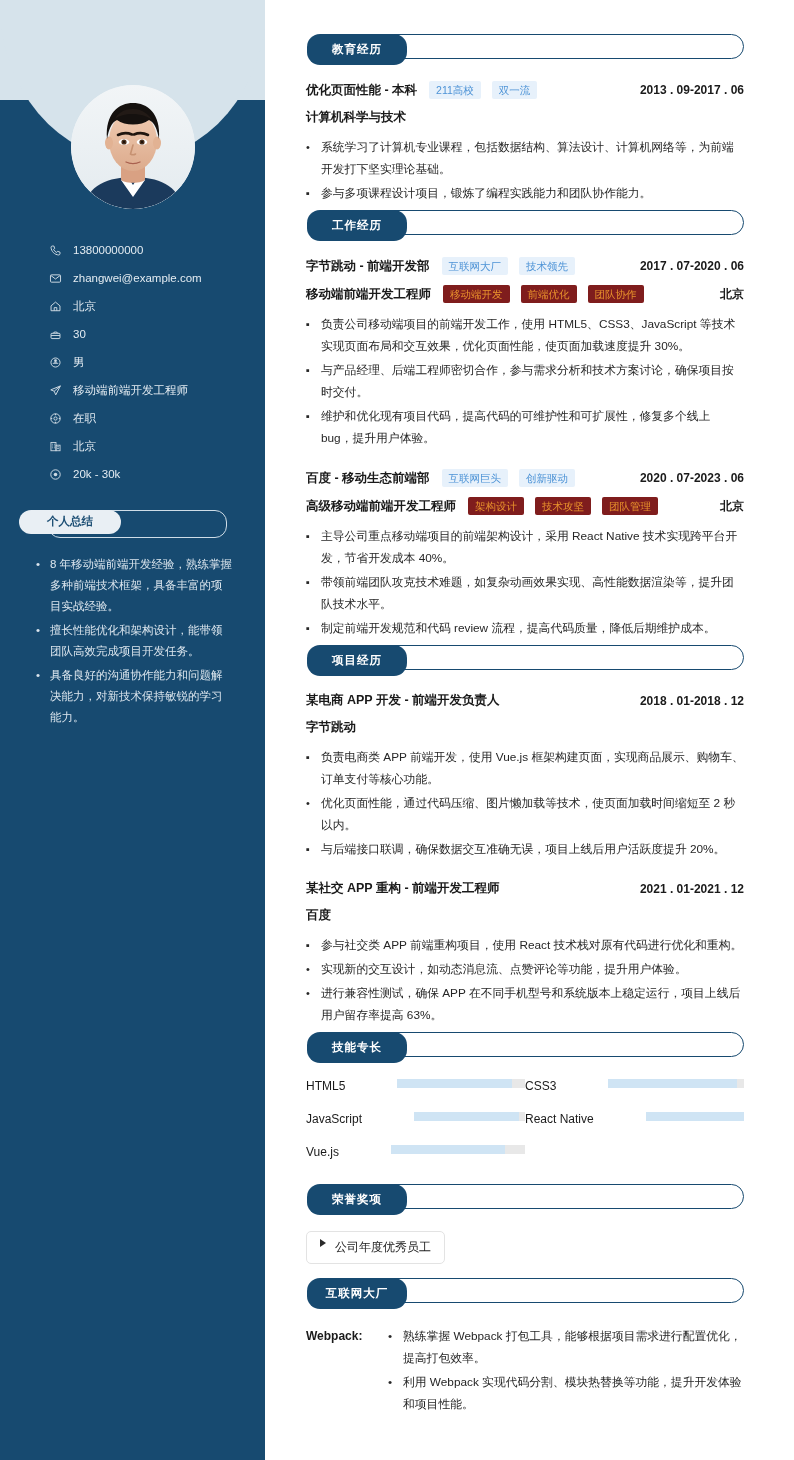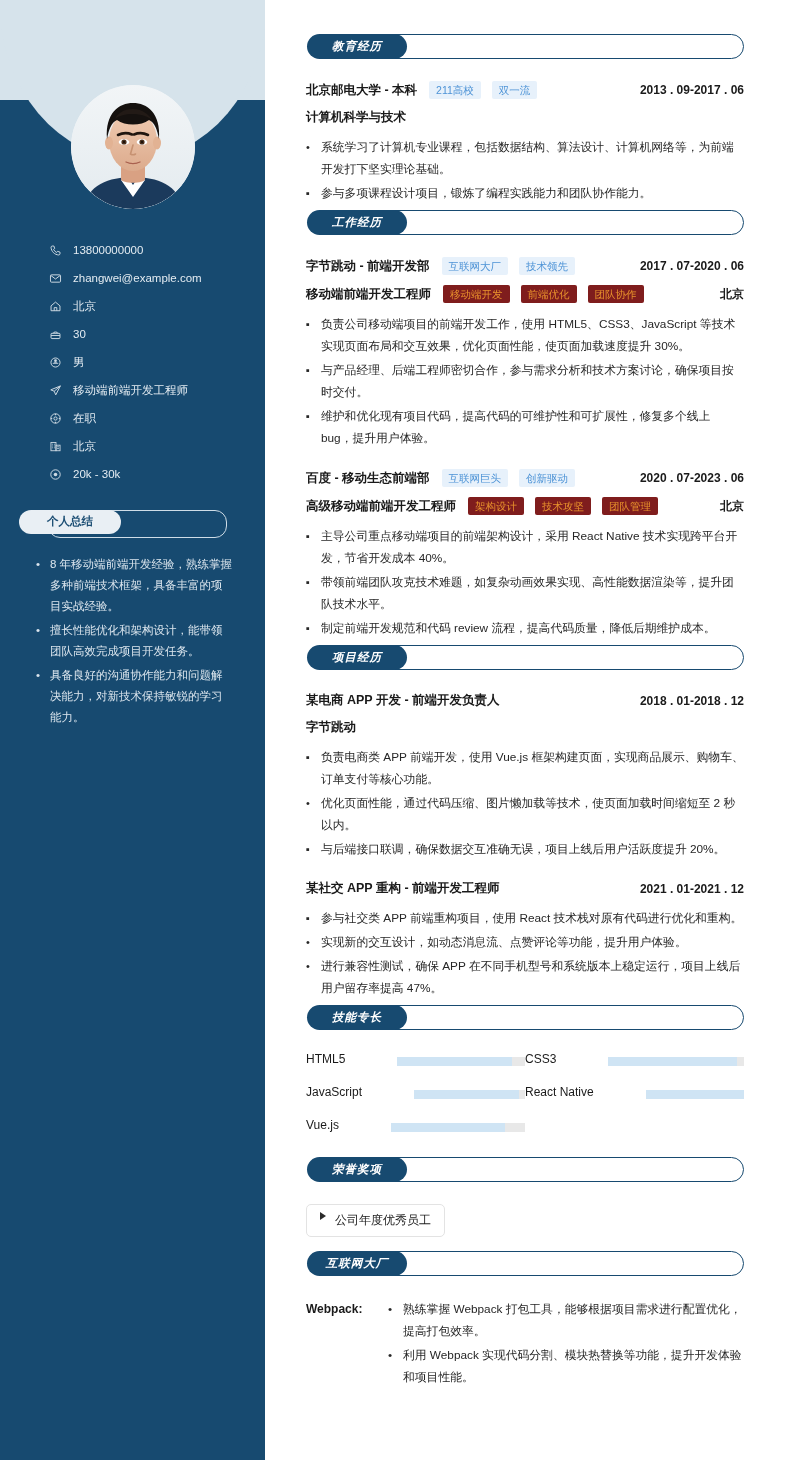--- a/index.html
+++ b/index.html
@@ -146,7 +146,7 @@
     position: absolute;
     left: -9px;
     top: -1.4px;
-    height: 25px;
+    height: 31px;
     min-width: 100px;
     border-radius: 13px;
     background: #174a70;
@@ -158,7 +158,6 @@
     align-items: center;
     justify-content: center;
     padding: 0 17px;
-    font-style: italic;
   }
 
   .entry { margin-bottom: 20px; }

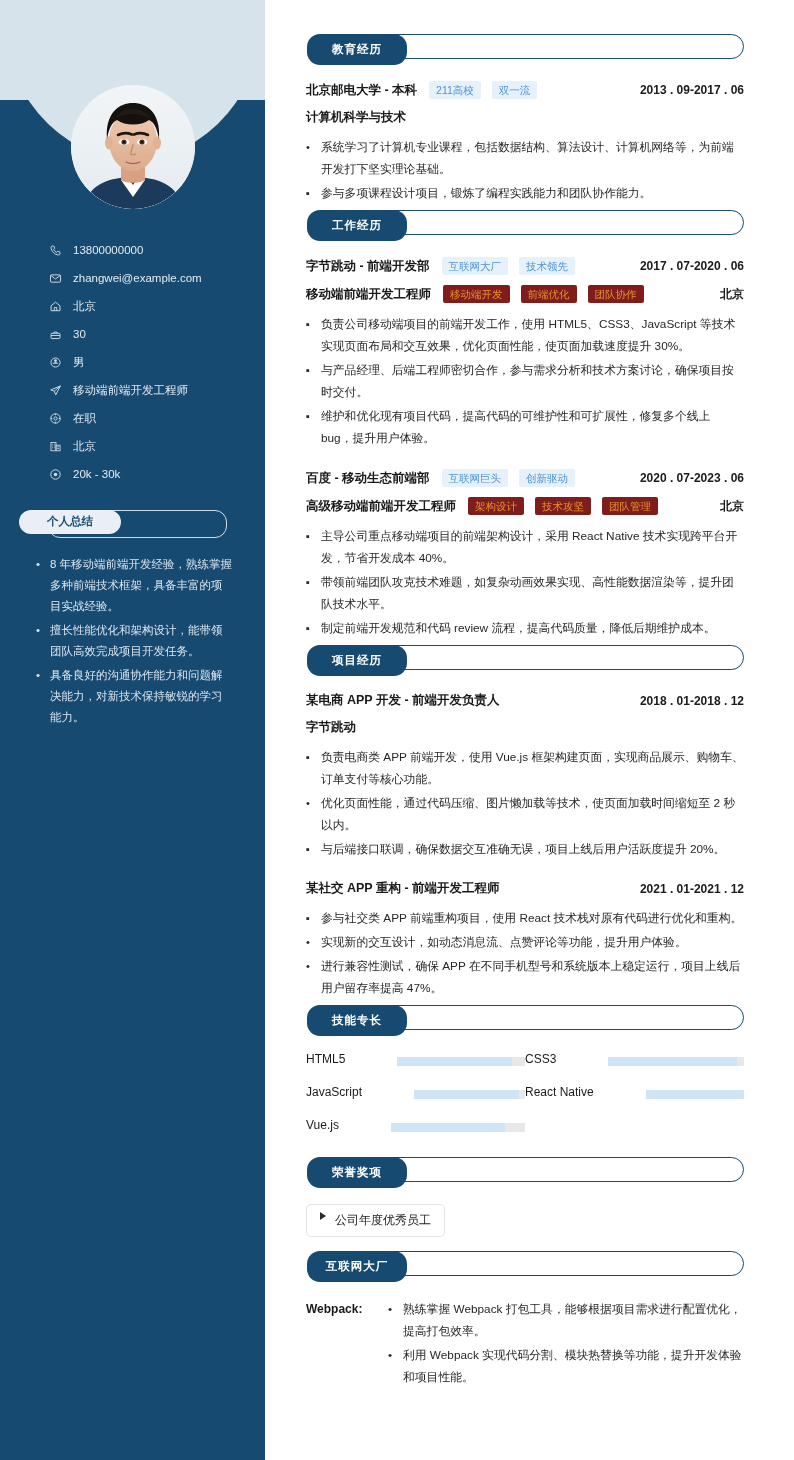--- a/index.html
+++ b/index.html
@@ -478,7 +478,7 @@
 
       <div class="entry">
         <div class="entry-line">
-          <span class="entry-title">北京邮电大学 - 本科</span>
+          <span class="entry-title">优化页面性能 - 本科</span>
           <span class="tags">
             <span class="tag blue">211高校</span>
             <span class="tag blue">双一流</span>

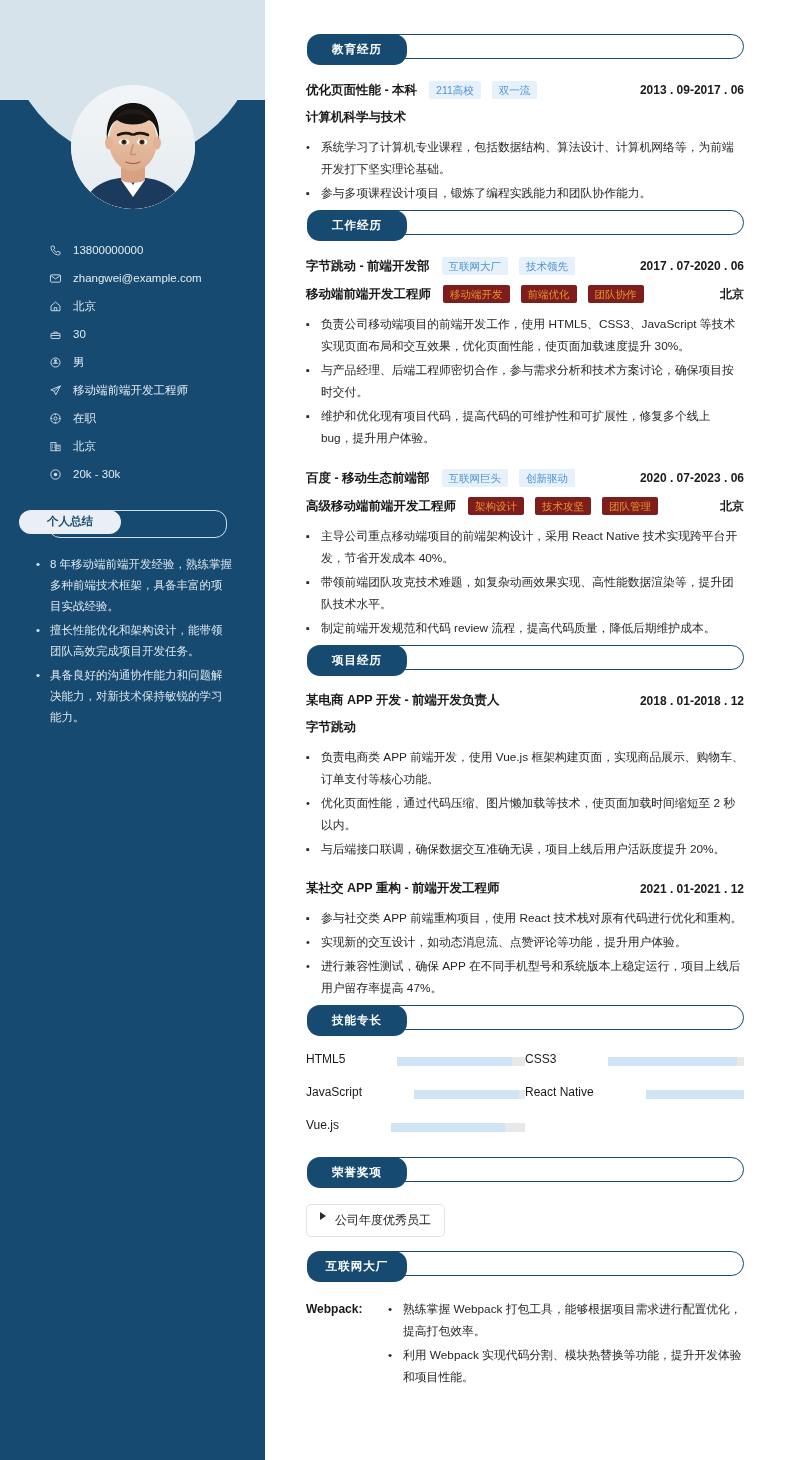--- a/index.html
+++ b/index.html
@@ -609,6 +609,9 @@
           <span class="entry-title">某社交 APP 重构 - 前端开发工程师</span>
           <span class="entry-right">2021 . 01-2021 . 12</span>
         </div>
+        <div class="entry-line">
+          <span class="entry-sub">百度</span>
+        </div>
         <div class="bullets">
           <div class="bullet">
             <span class="bullet-mark">▪</span>

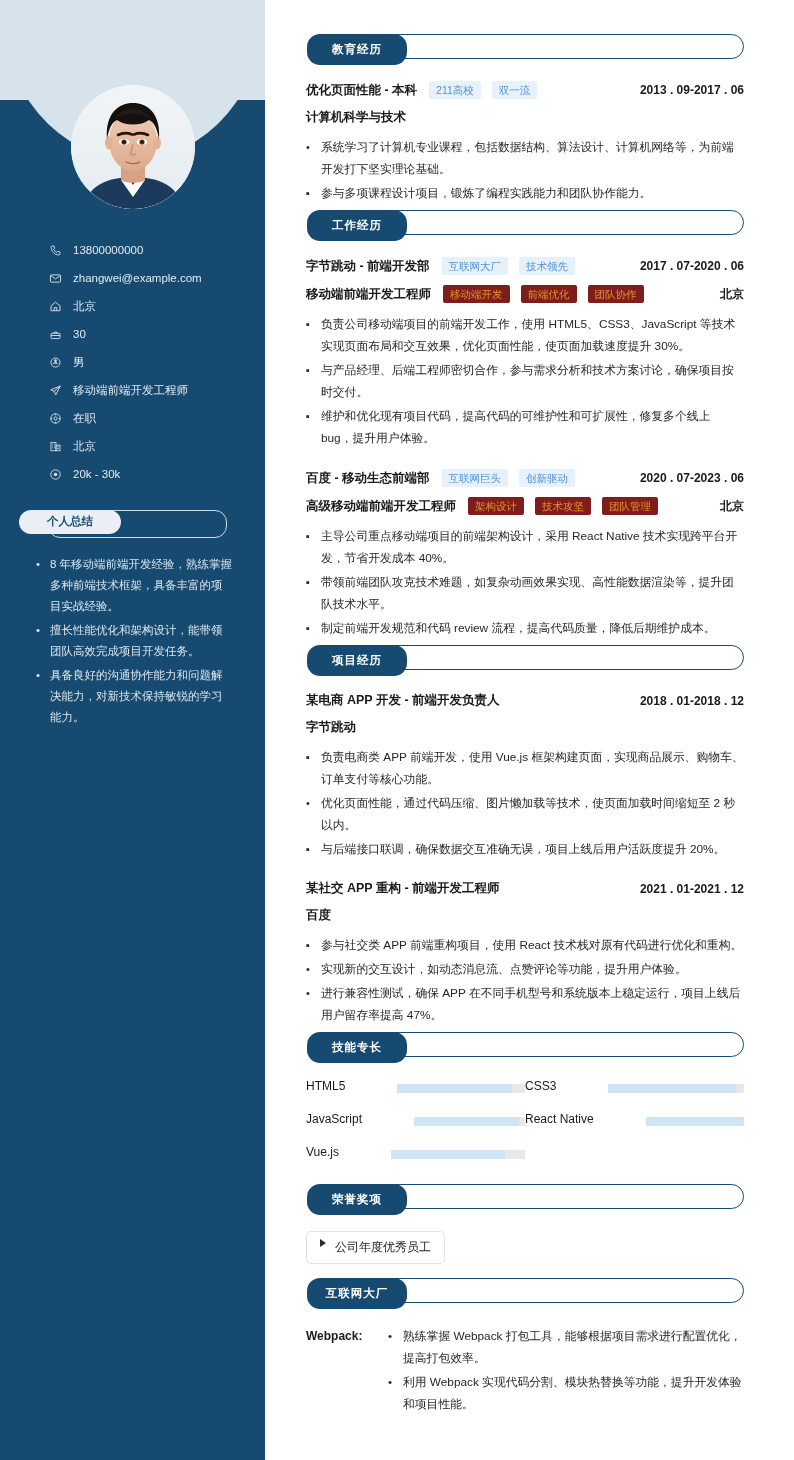--- a/index.html
+++ b/index.html
@@ -623,7 +623,7 @@
           </div>
           <div class="bullet">
             <span class="bullet-mark">•</span>
-            <span class="bullet-text">进行兼容性测试，确保 APP 在不同手机型号和系统版本上稳定运行，项目上线后用户留存率提高 47%。</span>
+            <span class="bullet-text">进行兼容性测试，确保 APP 在不同手机型号和系统版本上稳定运行，项目上线后用户留存率提高 63%。</span>
           </div>
         </div>
       </div>

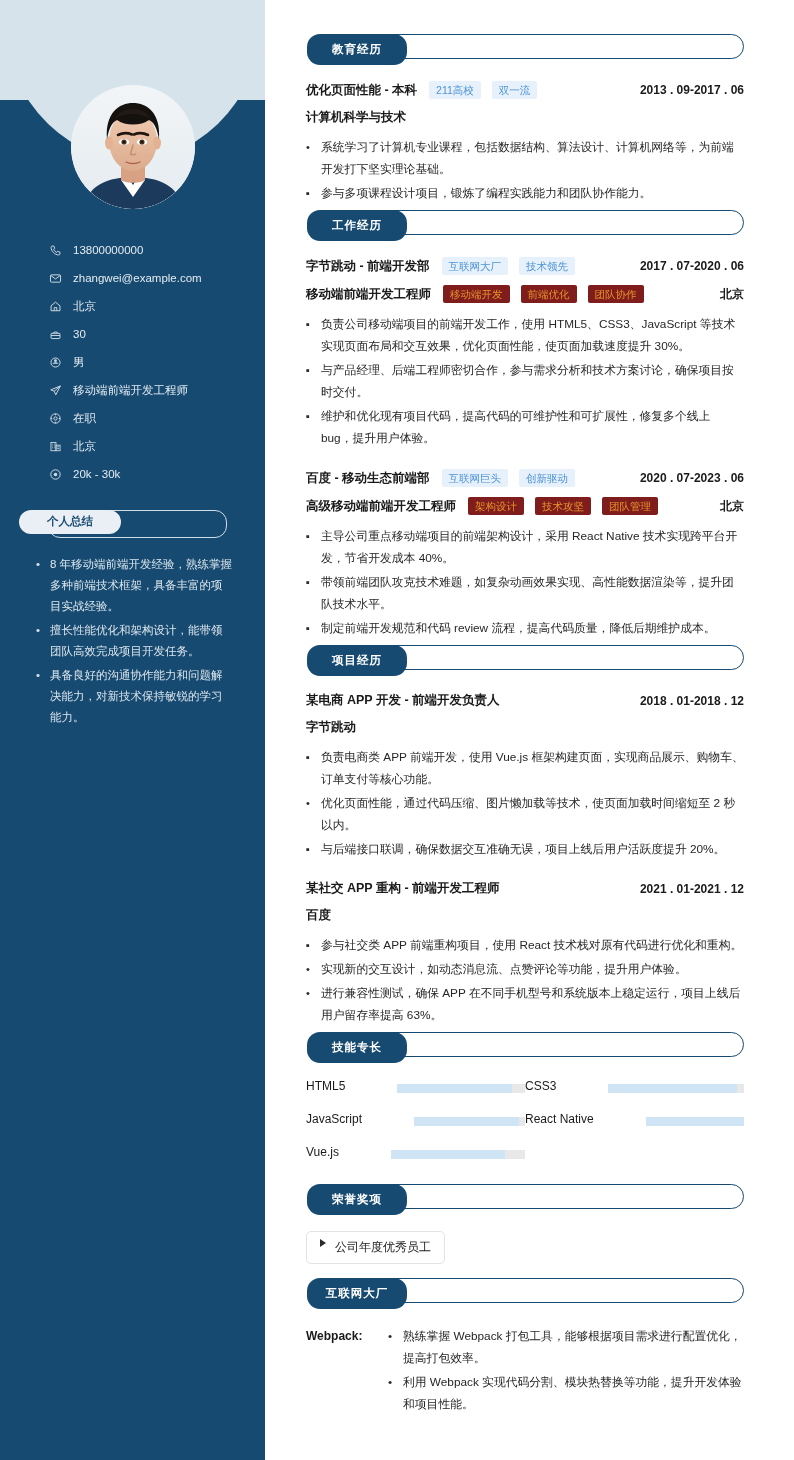--- a/index.html
+++ b/index.html
@@ -221,7 +221,7 @@
   .skill-row {
     width: 50%;
     display: flex;
-    align-items: flex-end;
+    align-items: flex-start;
     margin-bottom: 19px;
     gap: 43px;
   }

